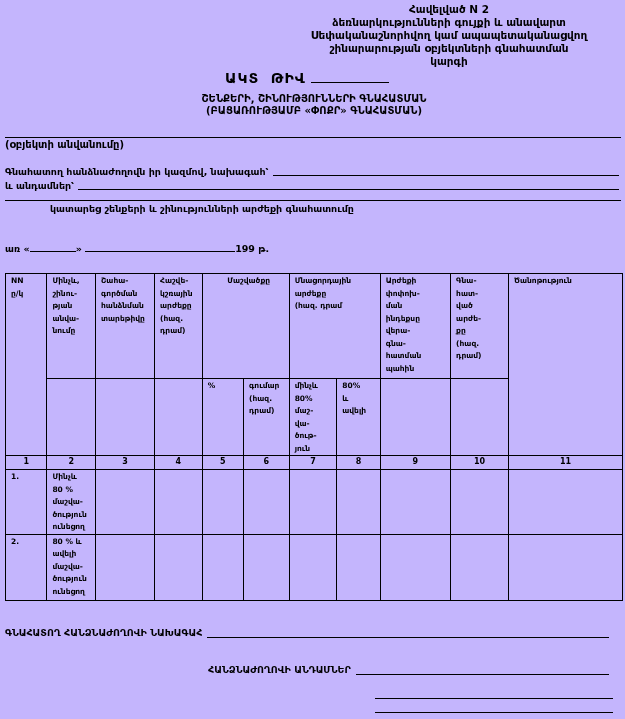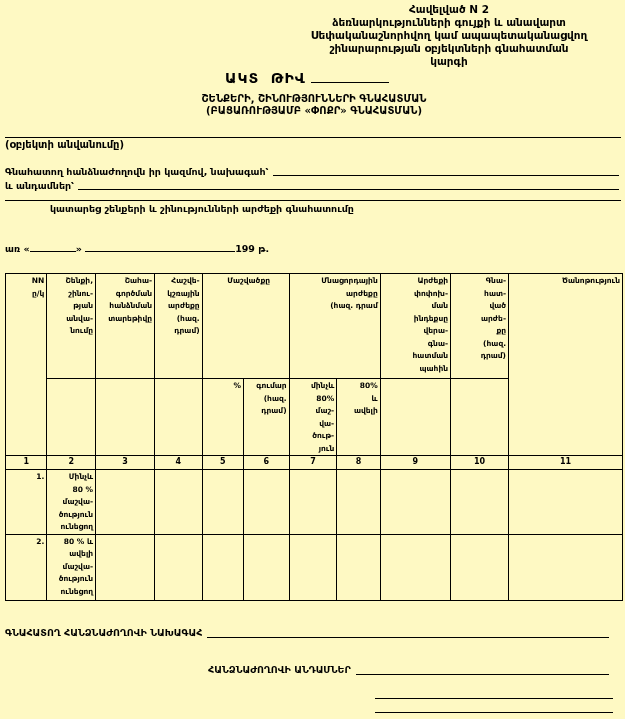--- a/index.html
+++ b/index.html
@@ -6,7 +6,7 @@
   .page{
     position:relative;
     width:625px;height:719px;
-    background:#fef9c3;color:#000;
+    background:#c4b5fd;color:#000;
     font-family:"DejaVu Sans",sans-serif;
     font-weight:bold;
     box-sizing:border-box;

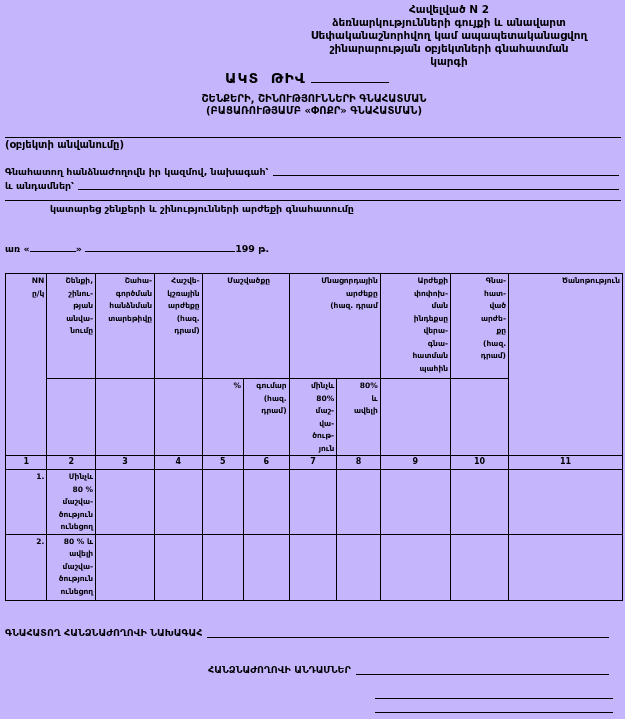--- a/index.html
+++ b/index.html
@@ -33,7 +33,7 @@
   .date-line .blank{margin-bottom:0;}
   table{border-collapse:collapse;table-layout:fixed;width:618px;margin-top:19px;
     font-size:7.5px;line-height:12.5px;}
-  th,td{border:1px solid #000;vertical-align:top;text-align:right;
+  th,td{border:1px solid #000;vertical-align:top;text-align:left;
     padding:1px 2px 0 5px;font-weight:bold;overflow:hidden;}
   .pre{white-space:pre-line;}
   .hr1{height:105px;}

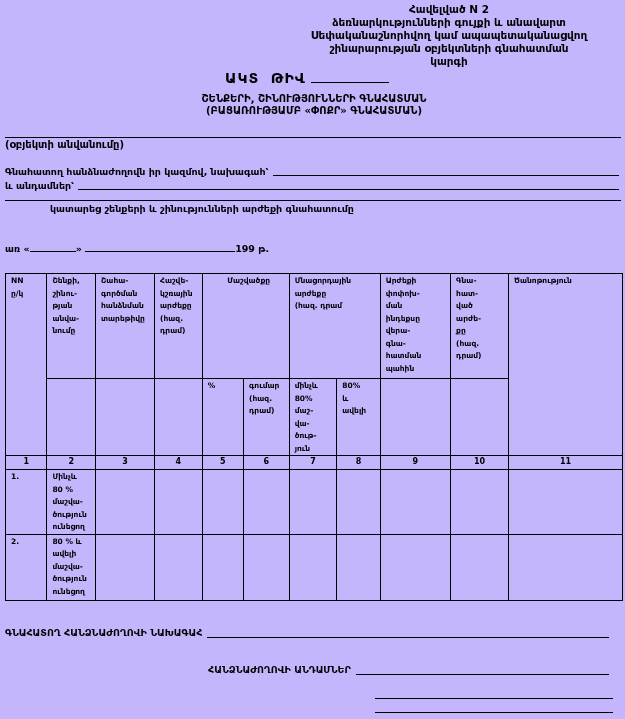--- a/index.html
+++ b/index.html
@@ -110,7 +110,7 @@
         <tr class="hr1">
       <th rowspan="2" class="pre">NN
 ը/կ</th>
-      <th class="pre">Շենքի,
+      <th class="pre">Մինչև,
 շինու-
 թյան
 անվա-

